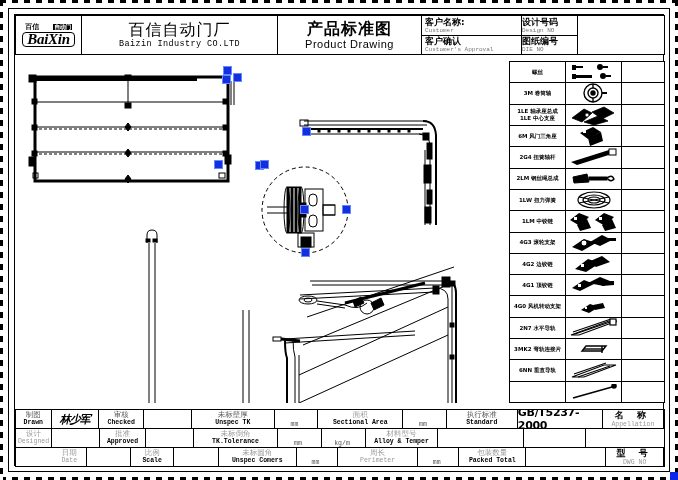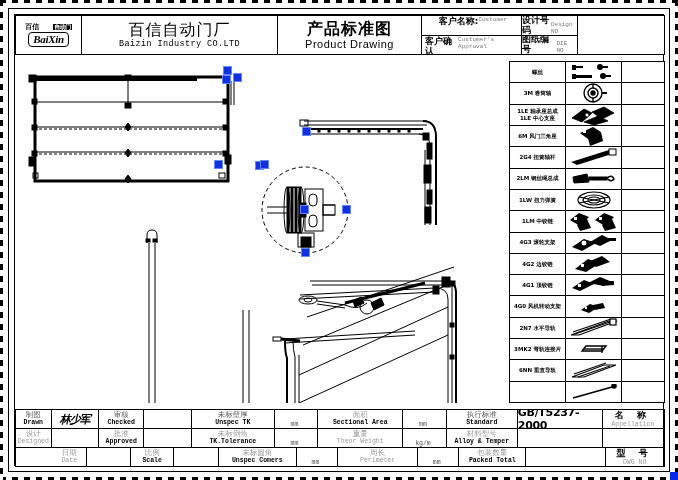--- a/index.html
+++ b/index.html
@@ -117,7 +117,7 @@
 
   .bi-row {
     flex: 1; border-bottom: 1px solid #000;
-    display: flex; flex-direction: row; justify-content: center;
+    display: flex; flex-direction: column; justify-content: center;
     padding-left: 3px; overflow: hidden;
   }
   .bi-row:last-child { border-bottom: none; }

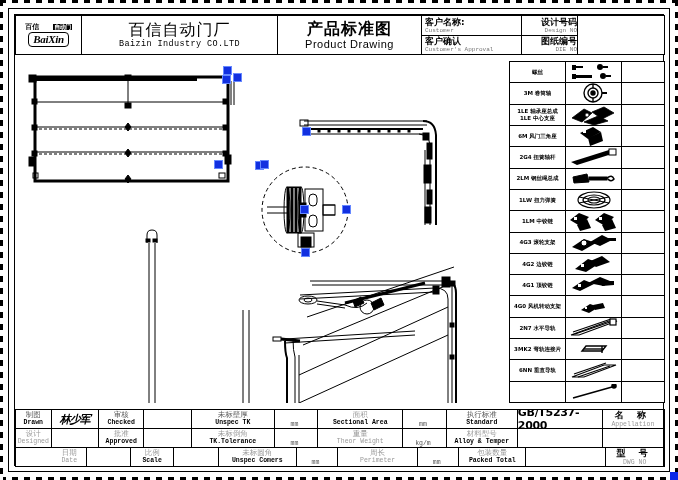--- a/index.html
+++ b/index.html
@@ -129,7 +129,7 @@
     font-family: "Liberation Mono", monospace;
     font-size: 6px; line-height: 7px; color: #777;
   }
-  .center-lbl { align-items: flex-end; padding-left: 0; }
+  .center-lbl { align-items: flex-start; padding-left: 0; }
 
   
   #parts-list {

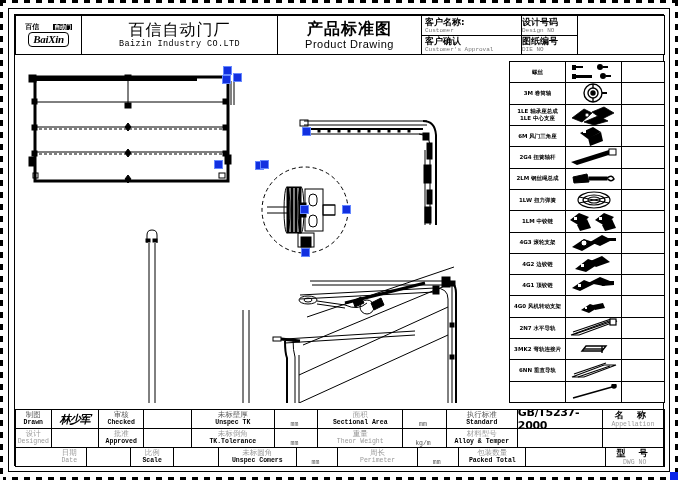--- a/index.html
+++ b/index.html
@@ -80,7 +80,7 @@
     padding: 0 4px;
     font-family: "Liberation Serif", serif;
     font-style: italic; font-weight: bold;
-    font-size: 11px; line-height: 13px;
+    font-size: 15px; line-height: 13px;
     letter-spacing: -0.3px;
   }
 

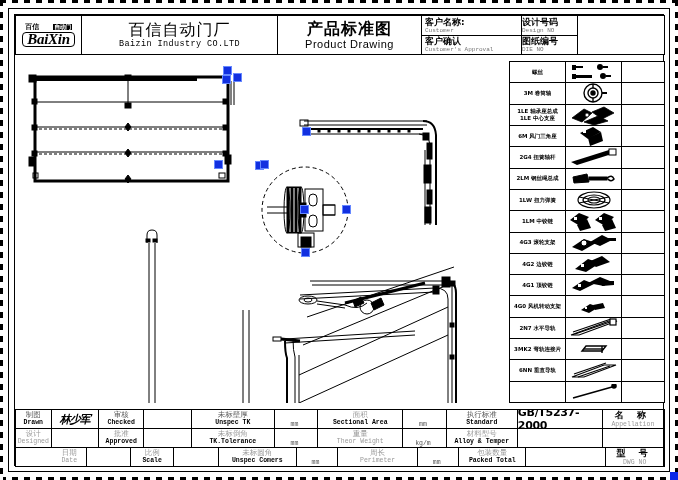--- a/index.html
+++ b/index.html
@@ -829,10 +829,6 @@
           <div class="lb-en">TK.Tolerance</div>
         </div>
         <div class="bb-cell unit" style="width:44px">mm</div>
-        <div class="bb-cell" style="width:86px">
-          <div class="lb-cn faded">重量</div>
-          <div class="lb-en faded">Theor Weight</div>
-        </div>
         <div class="bb-cell unit" style="width:44px">kg/m</div>
         <div class="bb-cell" style="width:72px">
           <div class="lb-cn faded">材料型号</div>

